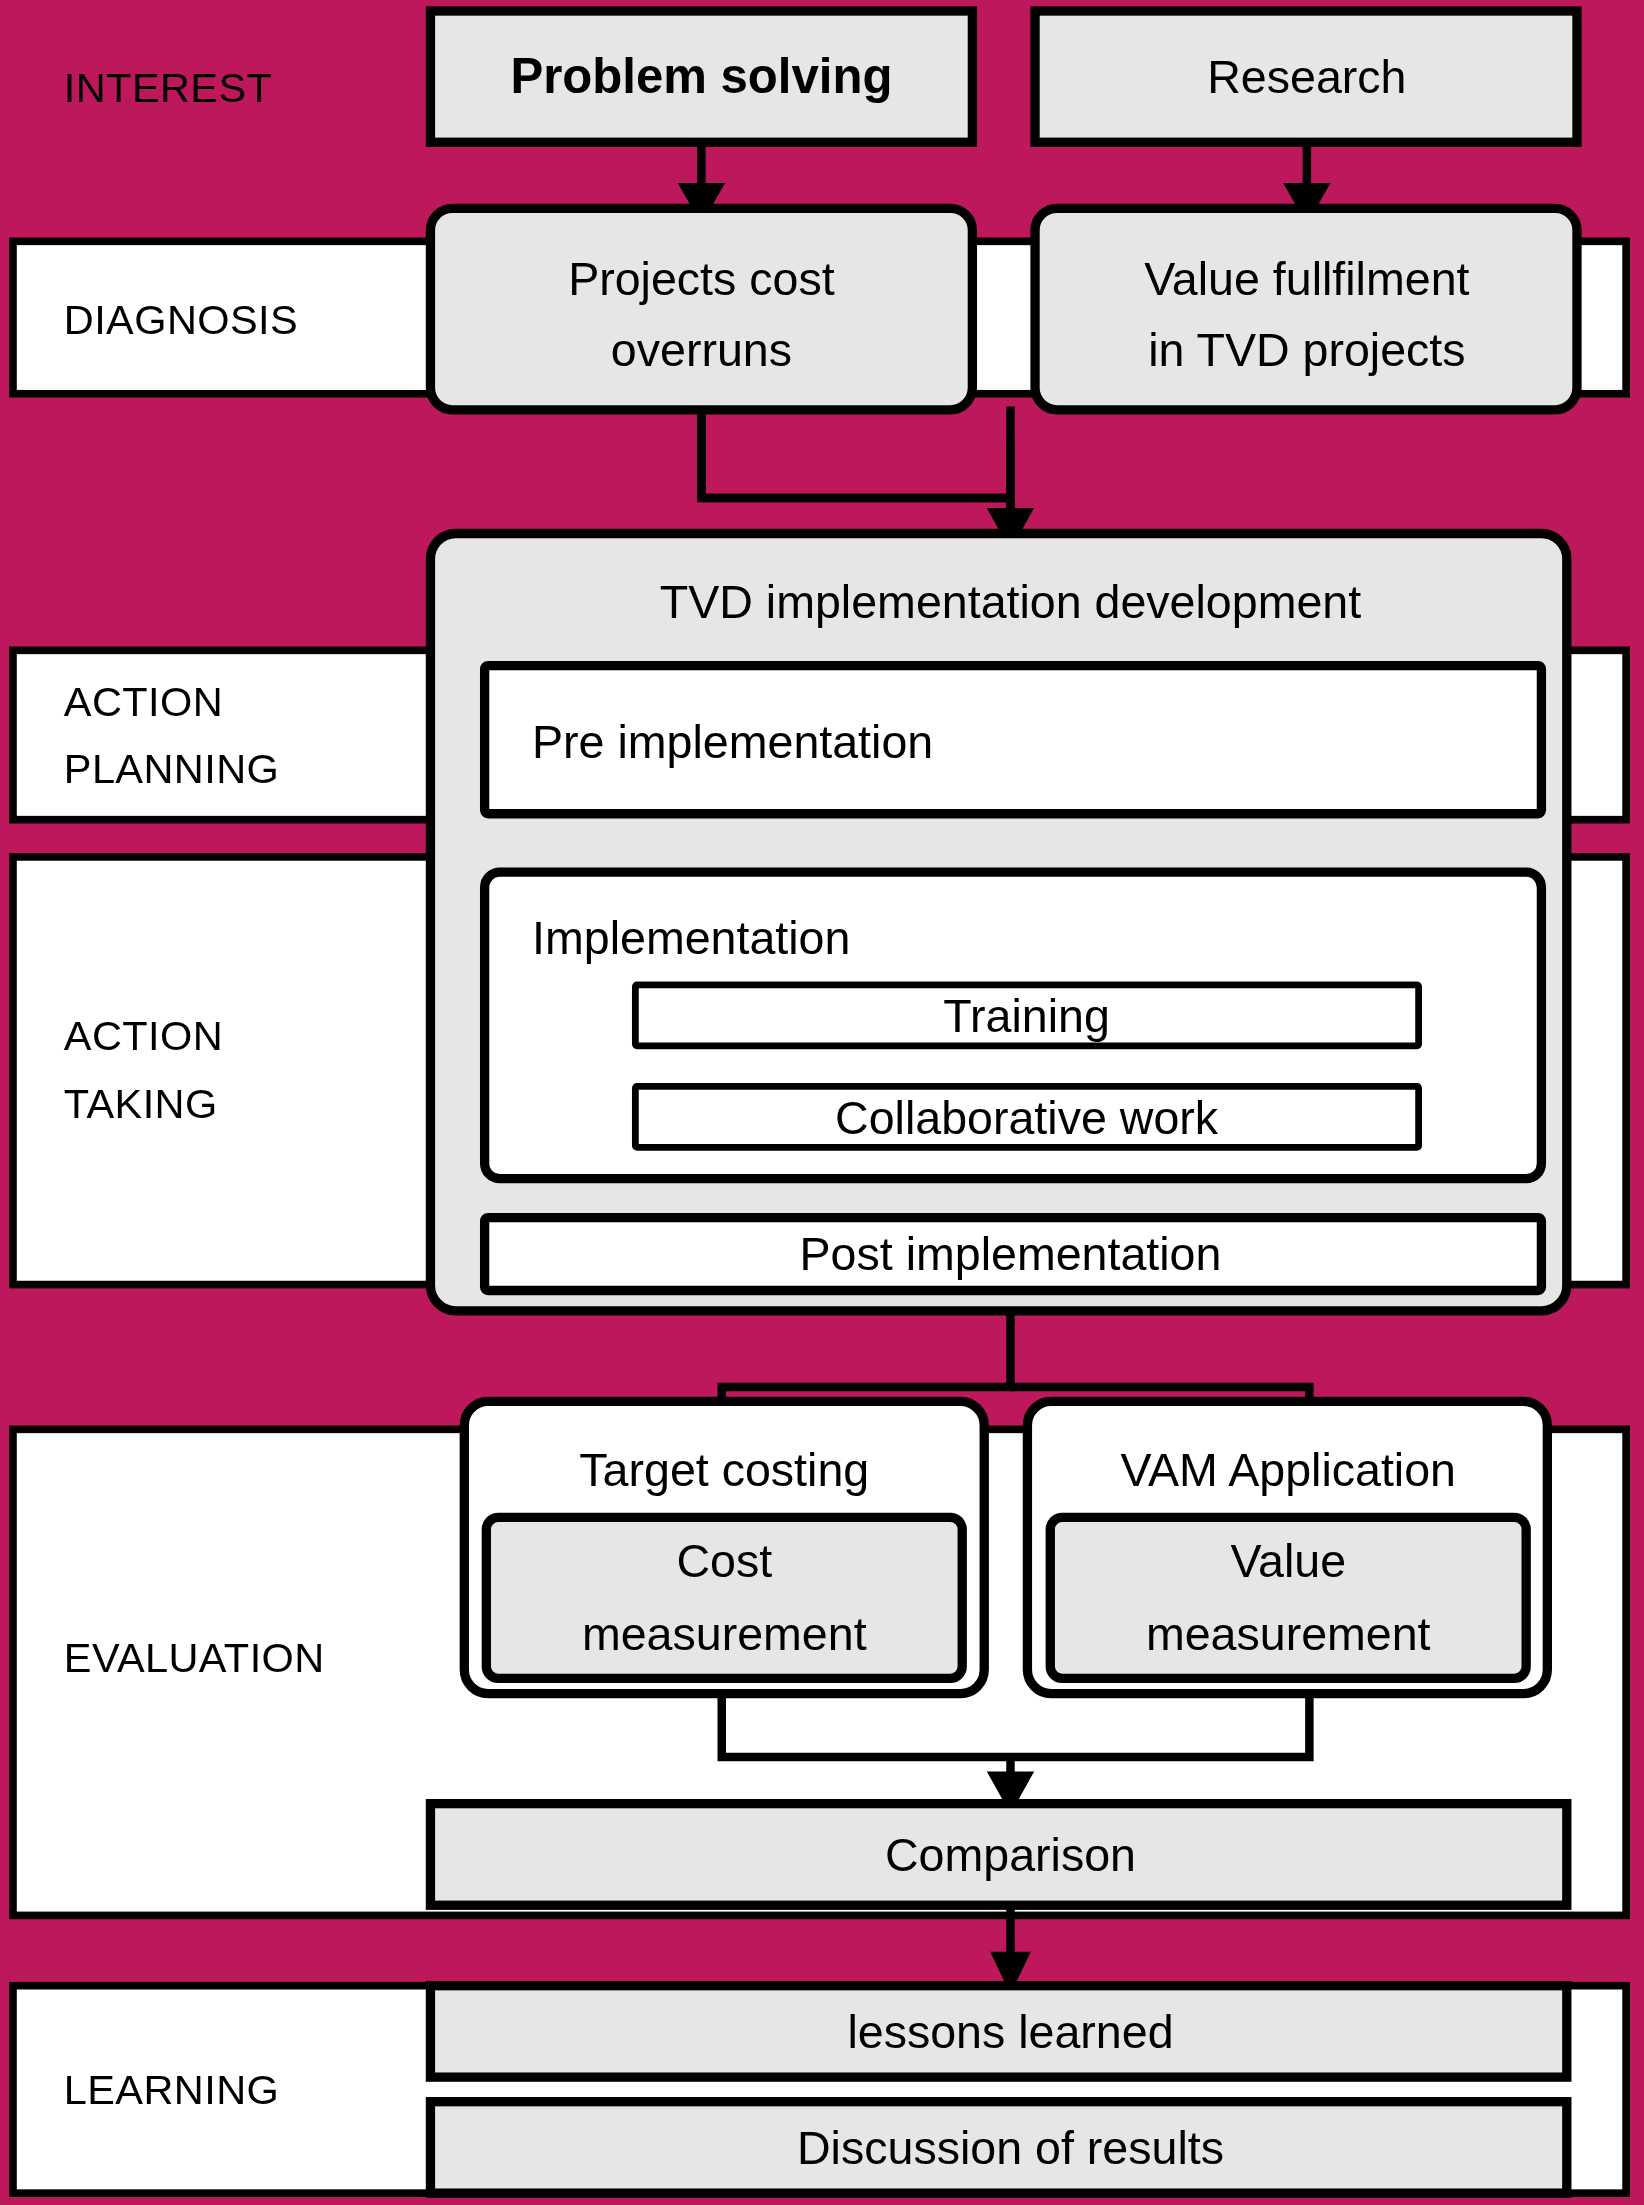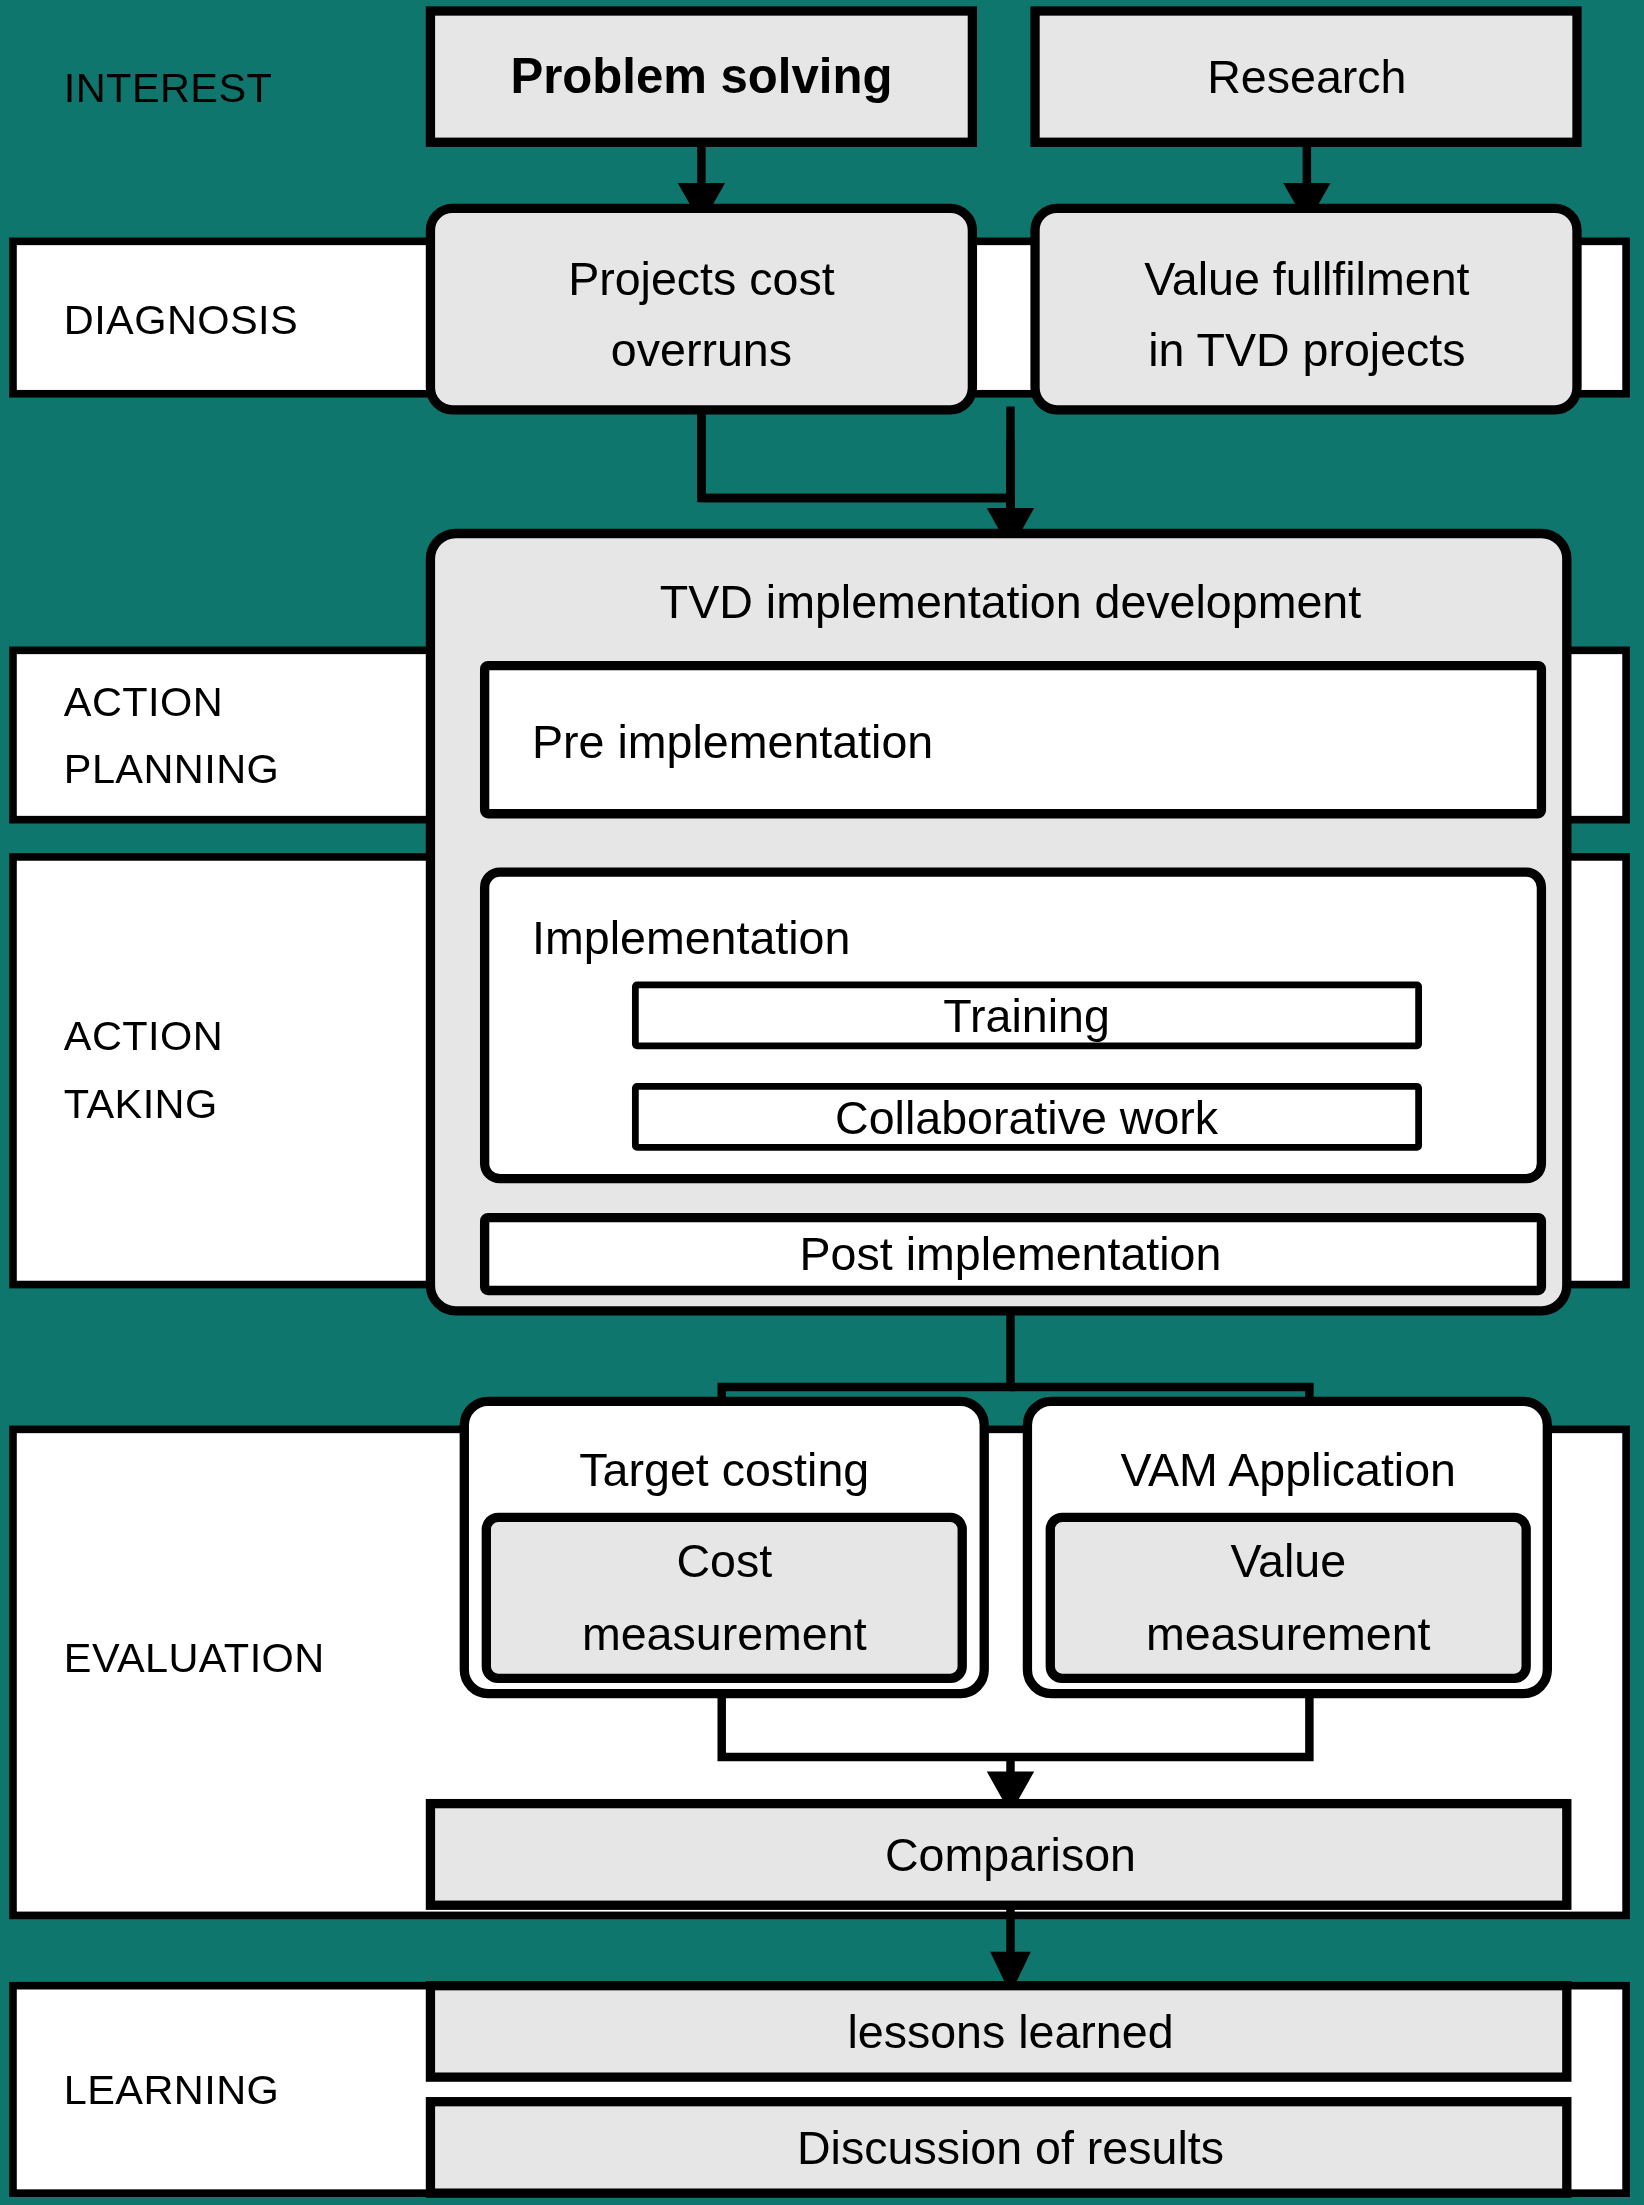--- a/index.html
+++ b/index.html
@@ -18,7 +18,7 @@
     width: 1645px;
     height: 2205px;
     overflow: hidden;
-    background: #0f766e;
+    background: #be185d;
   }
   svg#flow-svg {
     display: block;

